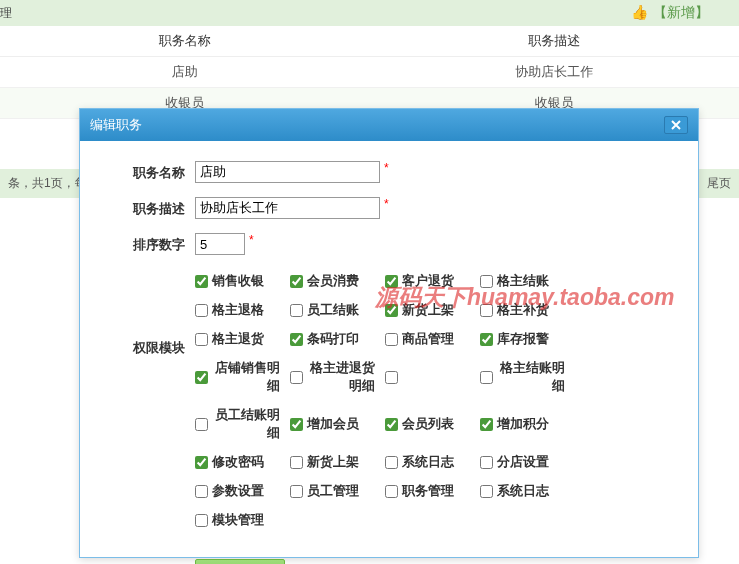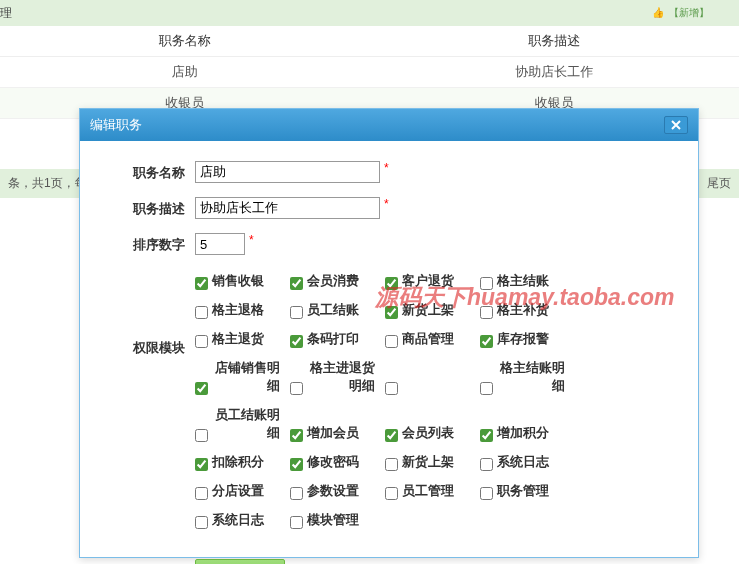--- a/index.html
+++ b/index.html
@@ -7,7 +7,7 @@
 
 
 .bg-header { background: #e1f0dc; height: 26px; display: flex; align-items: center; justify-content: flex-end; padding-right: 30px; }
-.bg-header a { color: #5a9a4a; text-decoration: none; font-size: 10px; }
+.bg-header a { color: #5a9a4a; text-decoration: none; font-size: 14px; }
 .bg-header .thumb { color: #e88; margin-right: 4px; }
 .bg-table { width: 100%; }
 .bg-table .hdr { display: flex; border-bottom: 1px solid #eee; }

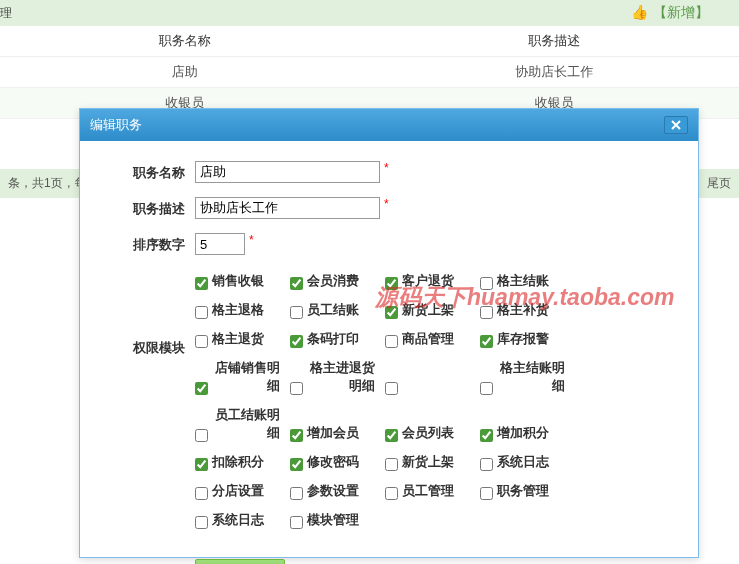--- a/index.html
+++ b/index.html
@@ -34,7 +34,7 @@
 .form-row .w2 { width: 50px; }
 
 .perm-grid { display: flex; flex-wrap: wrap; gap: 0; }
-.perm-item { width: 100px; display: flex; align-items: flex-end; margin-bottom: 8px; font-size: 12px; color: #333; }
+.perm-item { width: 100px; display: flex; align-items: center; margin-bottom: 8px; font-size: 12px; color: #333; }
 .perm-item input { margin-right: 4px; accent-color: #4a9a3a; width: 13px; height: 13px; }
 
 .save-btn { margin-left: 95px; margin-top: 8px; width: 90px; height: 30px; background: linear-gradient(#9edc7a, #7ac84f); border: 1px solid #6ab83f; color: #fff; font-size: 16px; letter-spacing: 10px; padding-left: 10px; cursor: pointer; border-radius: 2px; }

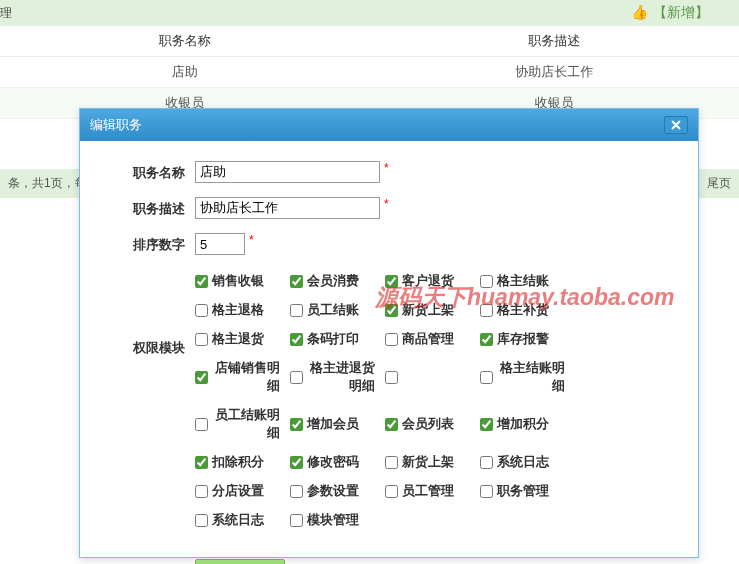--- a/index.html
+++ b/index.html
@@ -183,10 +183,6 @@
           </label>
           <label class="perm-item">
             <input type="checkbox" checked="" style="">
-            <span>扣除积分</span>
-          </label>
-          <label class="perm-item">
-            <input type="checkbox" checked="" style="">
             <span>修改密码</span>
           </label>
           <label class="perm-item">

